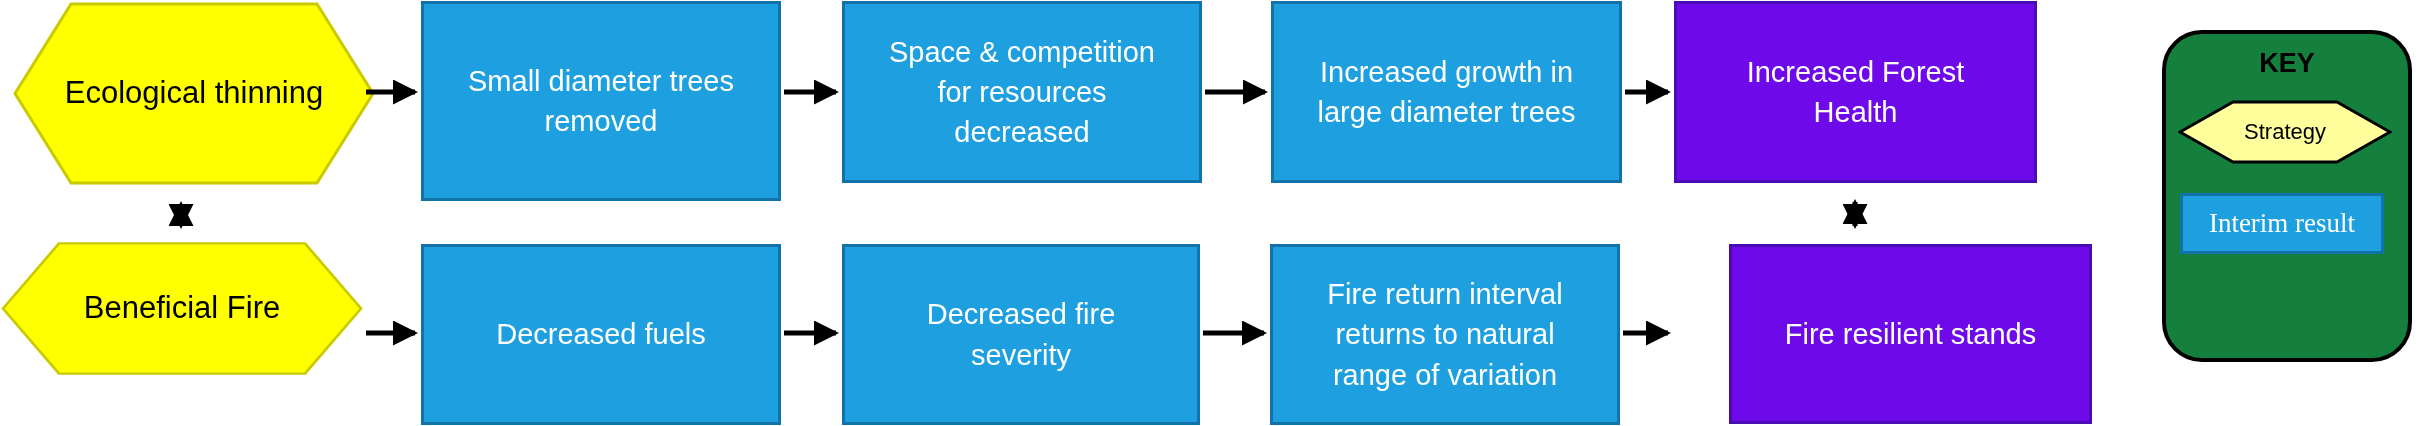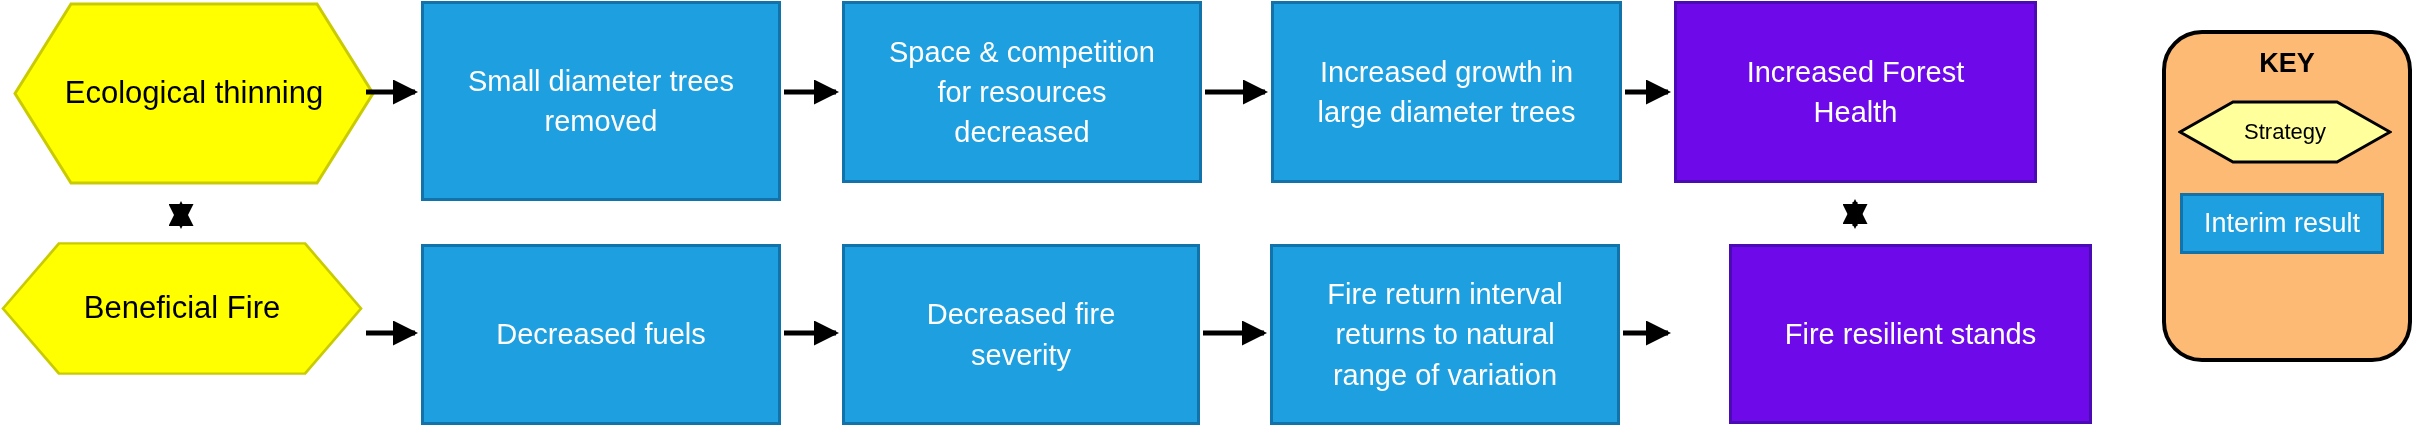--- a/index.html
+++ b/index.html
@@ -63,7 +63,7 @@
     width: 250px;
     height: 332px;
     box-sizing: border-box;
-    background: #fdba74;
+    background: #15803d;
     border: 4px solid #000000;
     border-radius: 40px;
   }

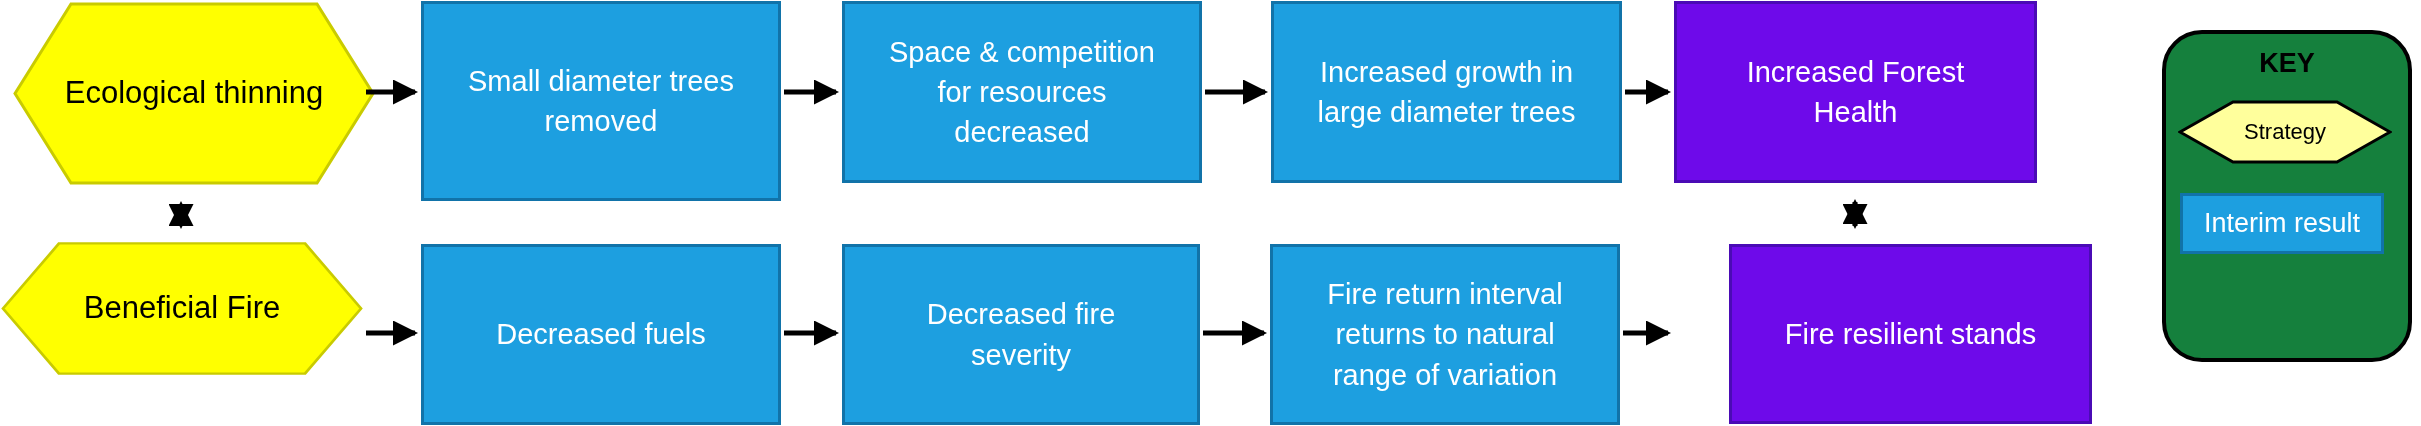--- a/index.html
+++ b/index.html
@@ -91,6 +91,7 @@
     top: 159px;
     width: 204px;
     height: 61px;
+    font-family: Liberation Serif, serif;
   }
   .key-outcome {
     position: absolute;

